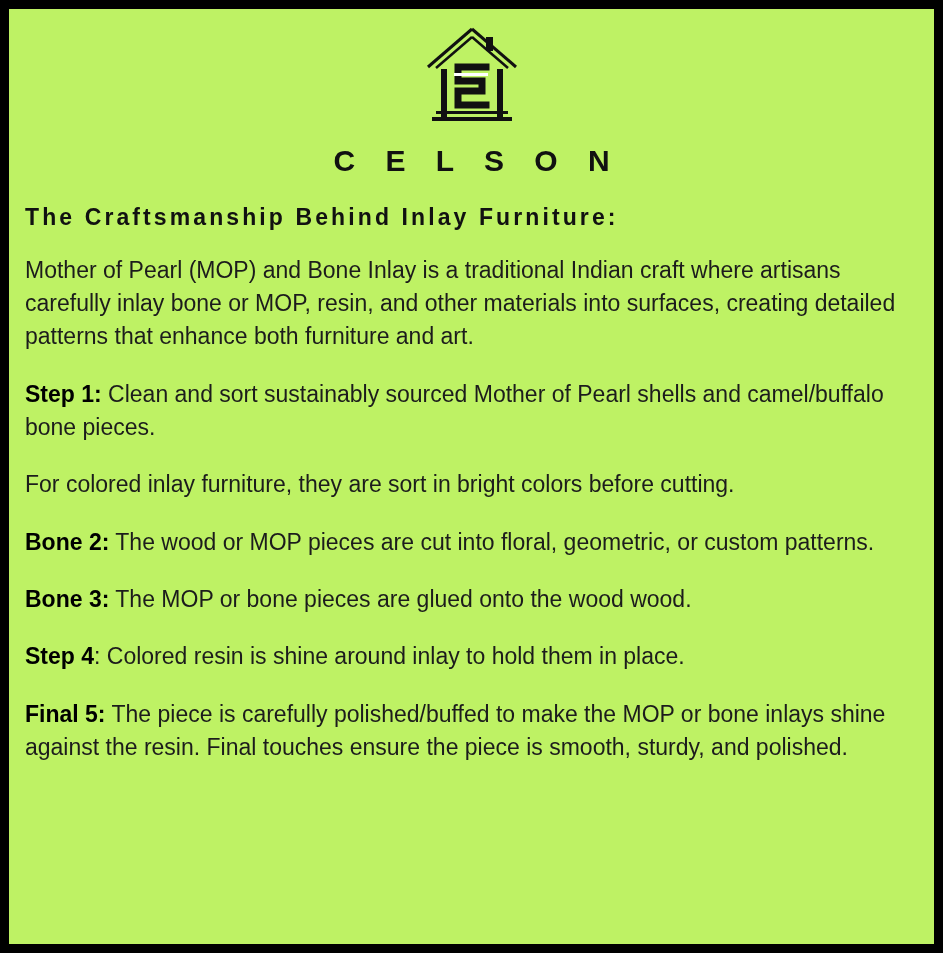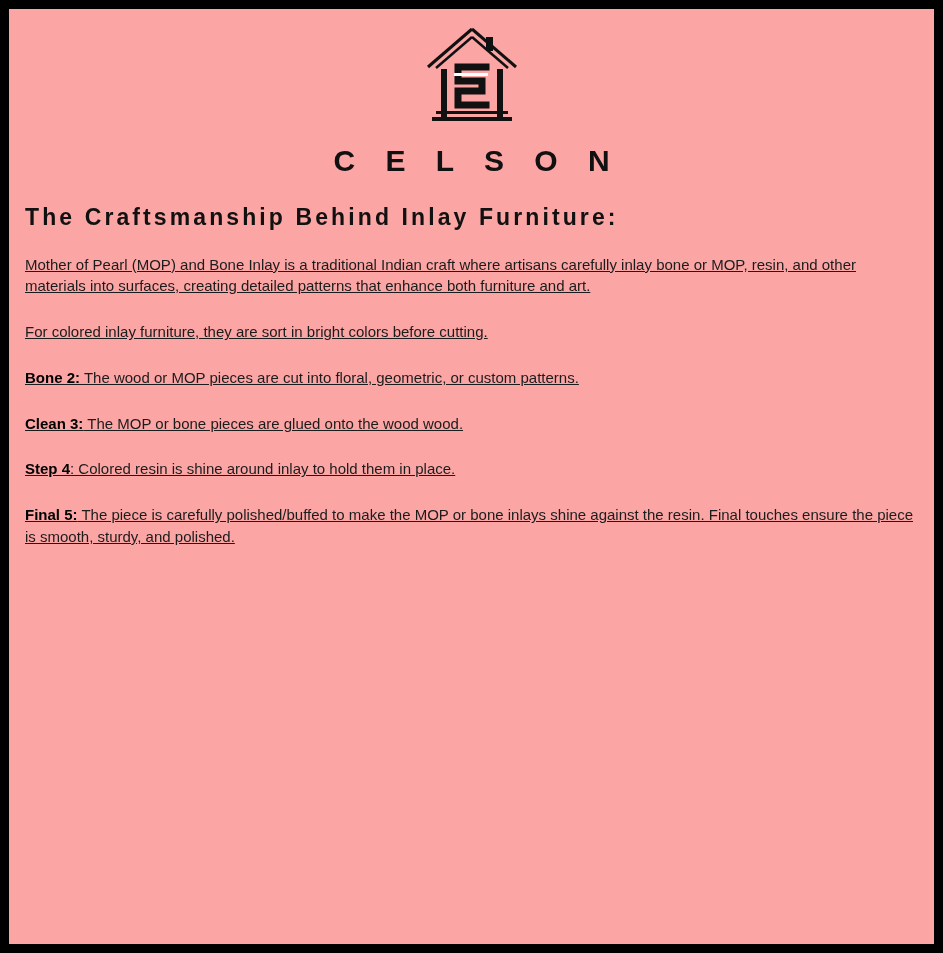--- a/index.html
+++ b/index.html
@@ -19,7 +19,7 @@
     width: 943px;
     height: 953px;
     border: 9px solid #000000;
-    background: #fca5a5;
+    background: #bef264;
     padding: 10px 16px 0 16px;
     position: relative;
   }

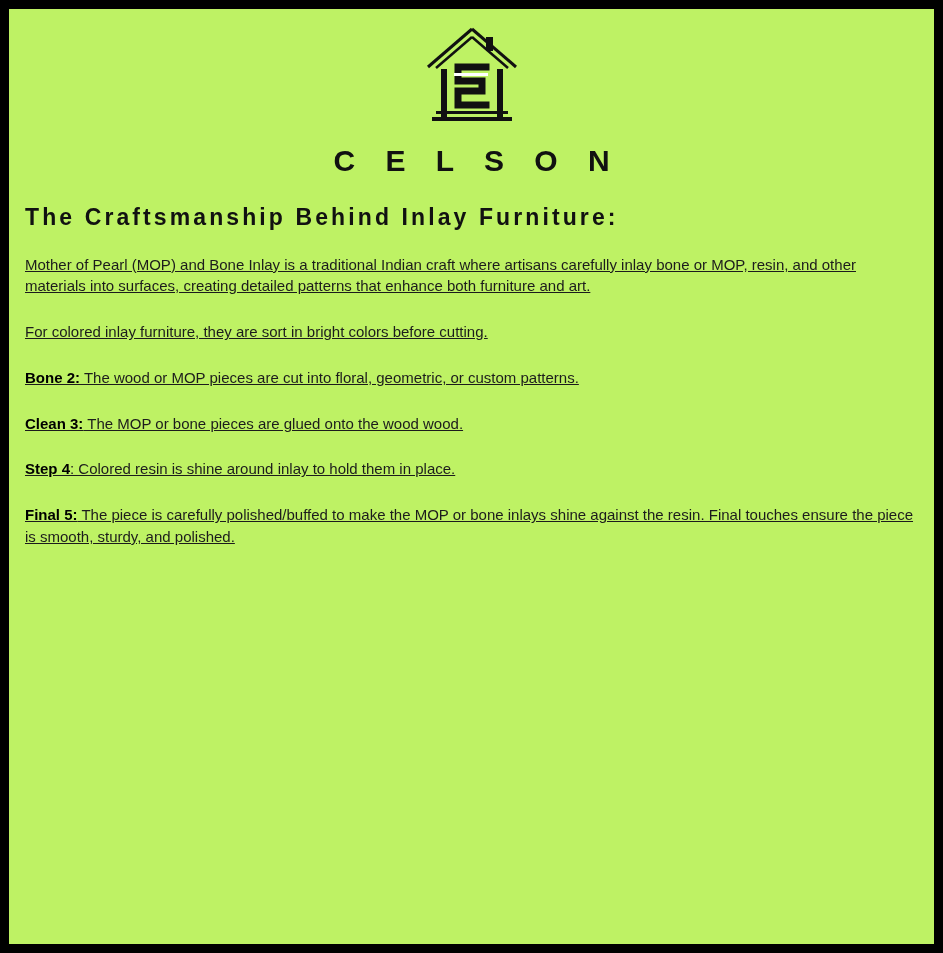--- a/index.html
+++ b/index.html
@@ -52,12 +52,11 @@
     margin-top: 22px;
   }
   .para {
-    font-size: 15px;
+    font-size: 23px;
     line-height: 1.45;
     color: #1c1c1c;
     margin: 0 0 24px 0;
     max-width: 890px;
-    text-decoration: underline;
   }
   .step-label {
     font-weight: 700;

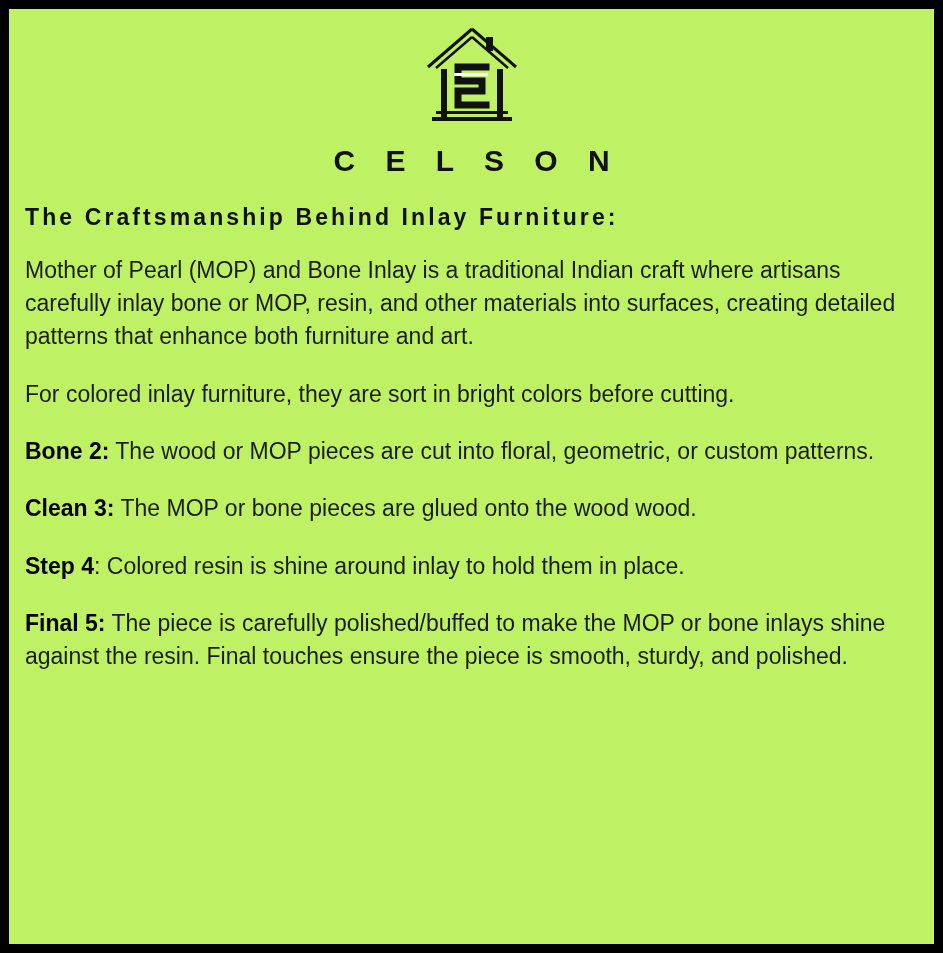--- a/index.html
+++ b/index.html
@@ -99,6 +99,9 @@
       <span class="step-label"></span><span>Mother of Pearl (MOP) and Bone Inlay is a traditional Indian craft where artisans carefully inlay bone or MOP, resin, and other materials into surfaces, creating detailed patterns that enhance both furniture and art.</span>
     </p>
     <p class="para">
+      <span class="step-label">Step 1:</span><span> Clean and sort sustainably sourced Mother of Pearl shells and camel/buffalo bone pieces.</span>
+    </p>
+    <p class="para">
       <span class="step-label"></span><span>For colored inlay furniture, they are sort in bright colors before cutting.</span>
     </p>
     <p class="para">

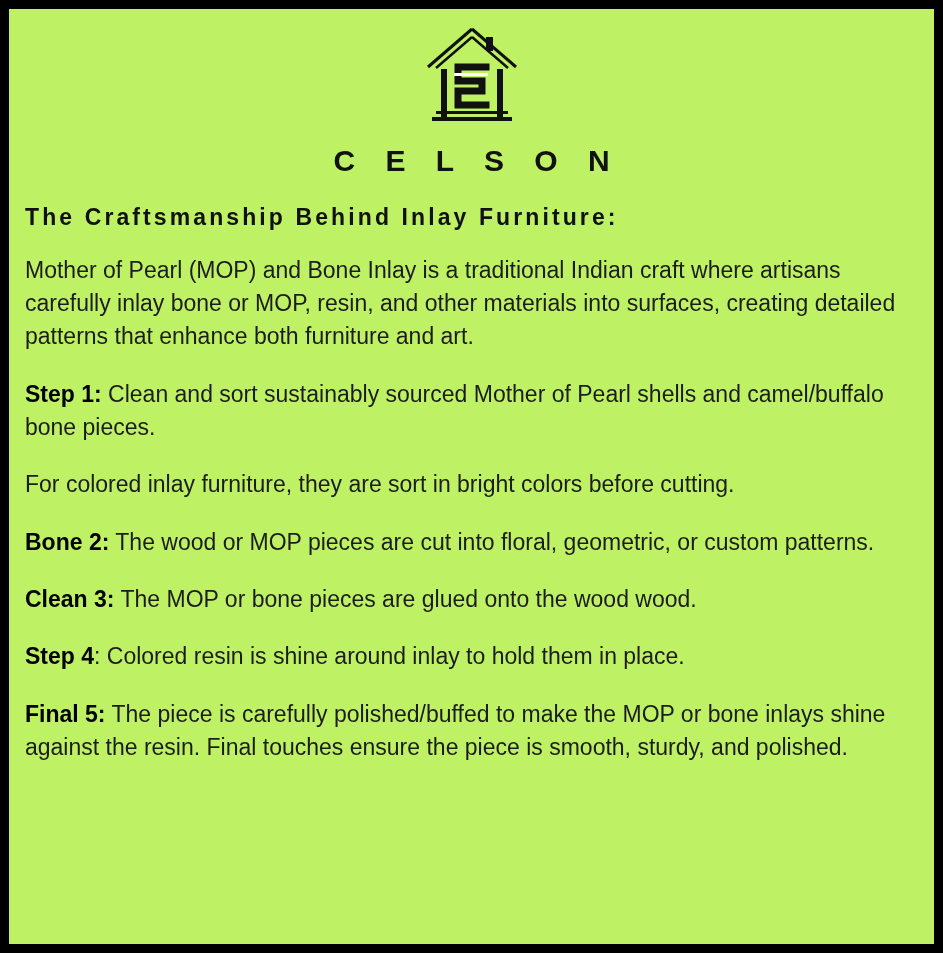--- a/index.html
+++ b/index.html
@@ -108,7 +108,7 @@
       <span class="step-label">Bone 2:</span><span> The wood or MOP pieces are cut into floral, geometric, or custom patterns.</span>
     </p>
     <p class="para">
-      <span class="step-label">Clean 3:</span><span> The MOP or bone pieces are glued onto the wood wood.</span>
+      <span class="step-label">Bone 3:</span><span> The MOP or bone pieces are glued onto the wood wood.</span>
     </p>
     <p class="para">
       <span class="step-label">Step 4</span><span>: Colored resin is shine around inlay to hold them in place.</span>

